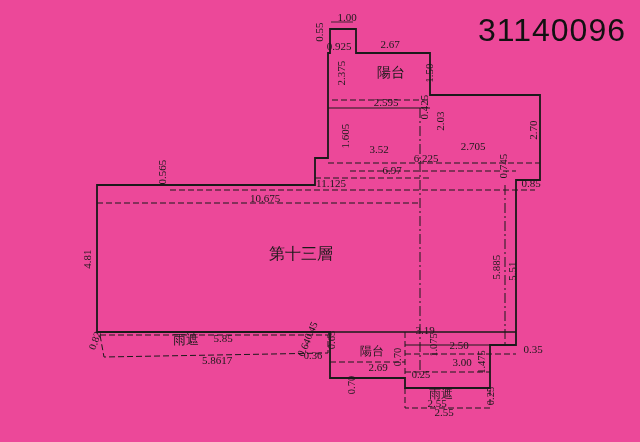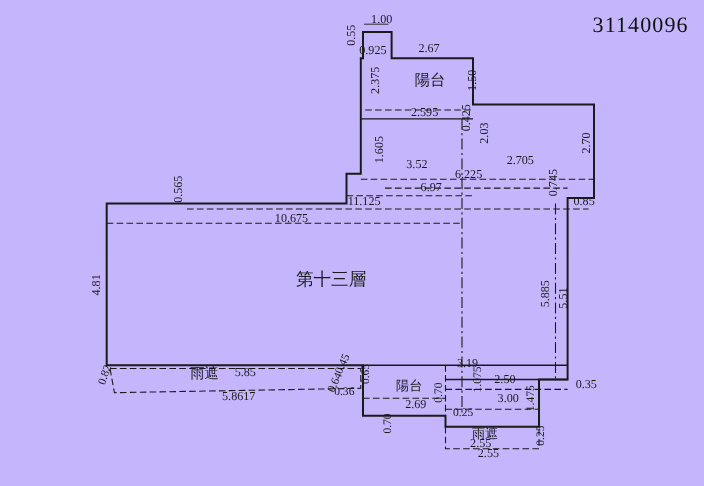--- a/index.html
+++ b/index.html
@@ -6,7 +6,7 @@
   .page{
     position:relative;
     width:640px;height:442px;
-    background:#c4b5fd;
+    background:#ec4899;
     overflow:hidden;
     font-family:"Liberation Serif", serif;
   }

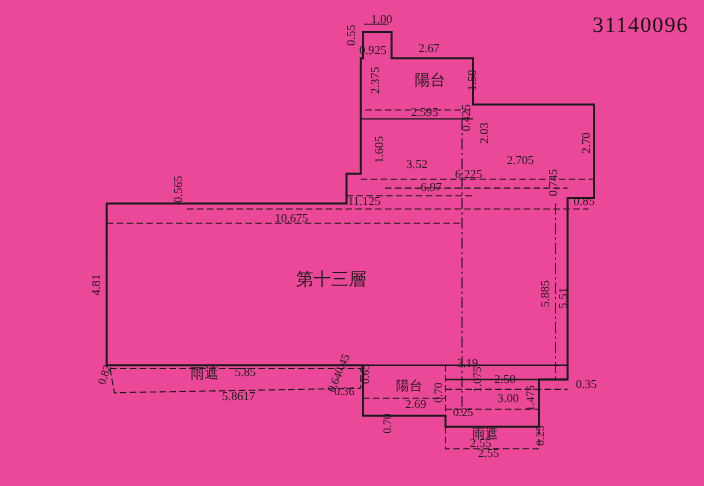--- a/index.html
+++ b/index.html
@@ -13,8 +13,8 @@
   .plan-svg{position:absolute;left:0;top:0;width:640px;height:442px;}
   .corner-id{
     position:absolute;top:12px;right:14px;
-    font-size:20px;color:#111;letter-spacing:1px;
-    font-family:Liberation Serif, serif;
+    font-size:32px;color:#111;letter-spacing:1px;
+    font-family:Liberation Sans, sans-serif;
   }
   .doc-id{
     position:absolute;bottom:14px;left:8px;

